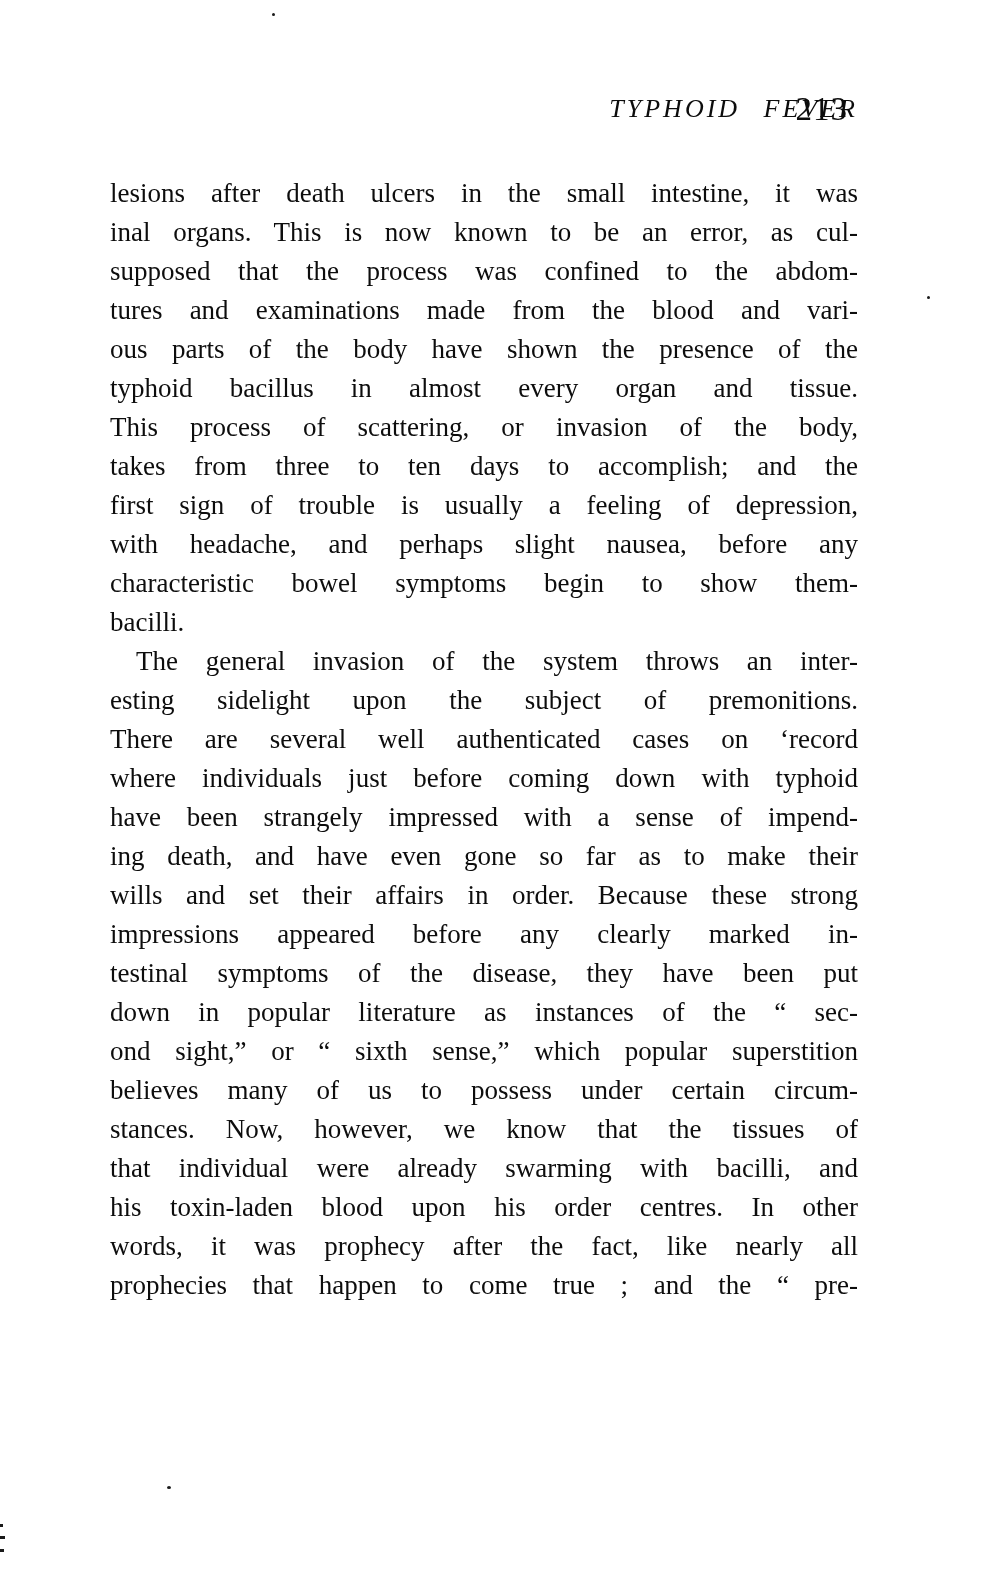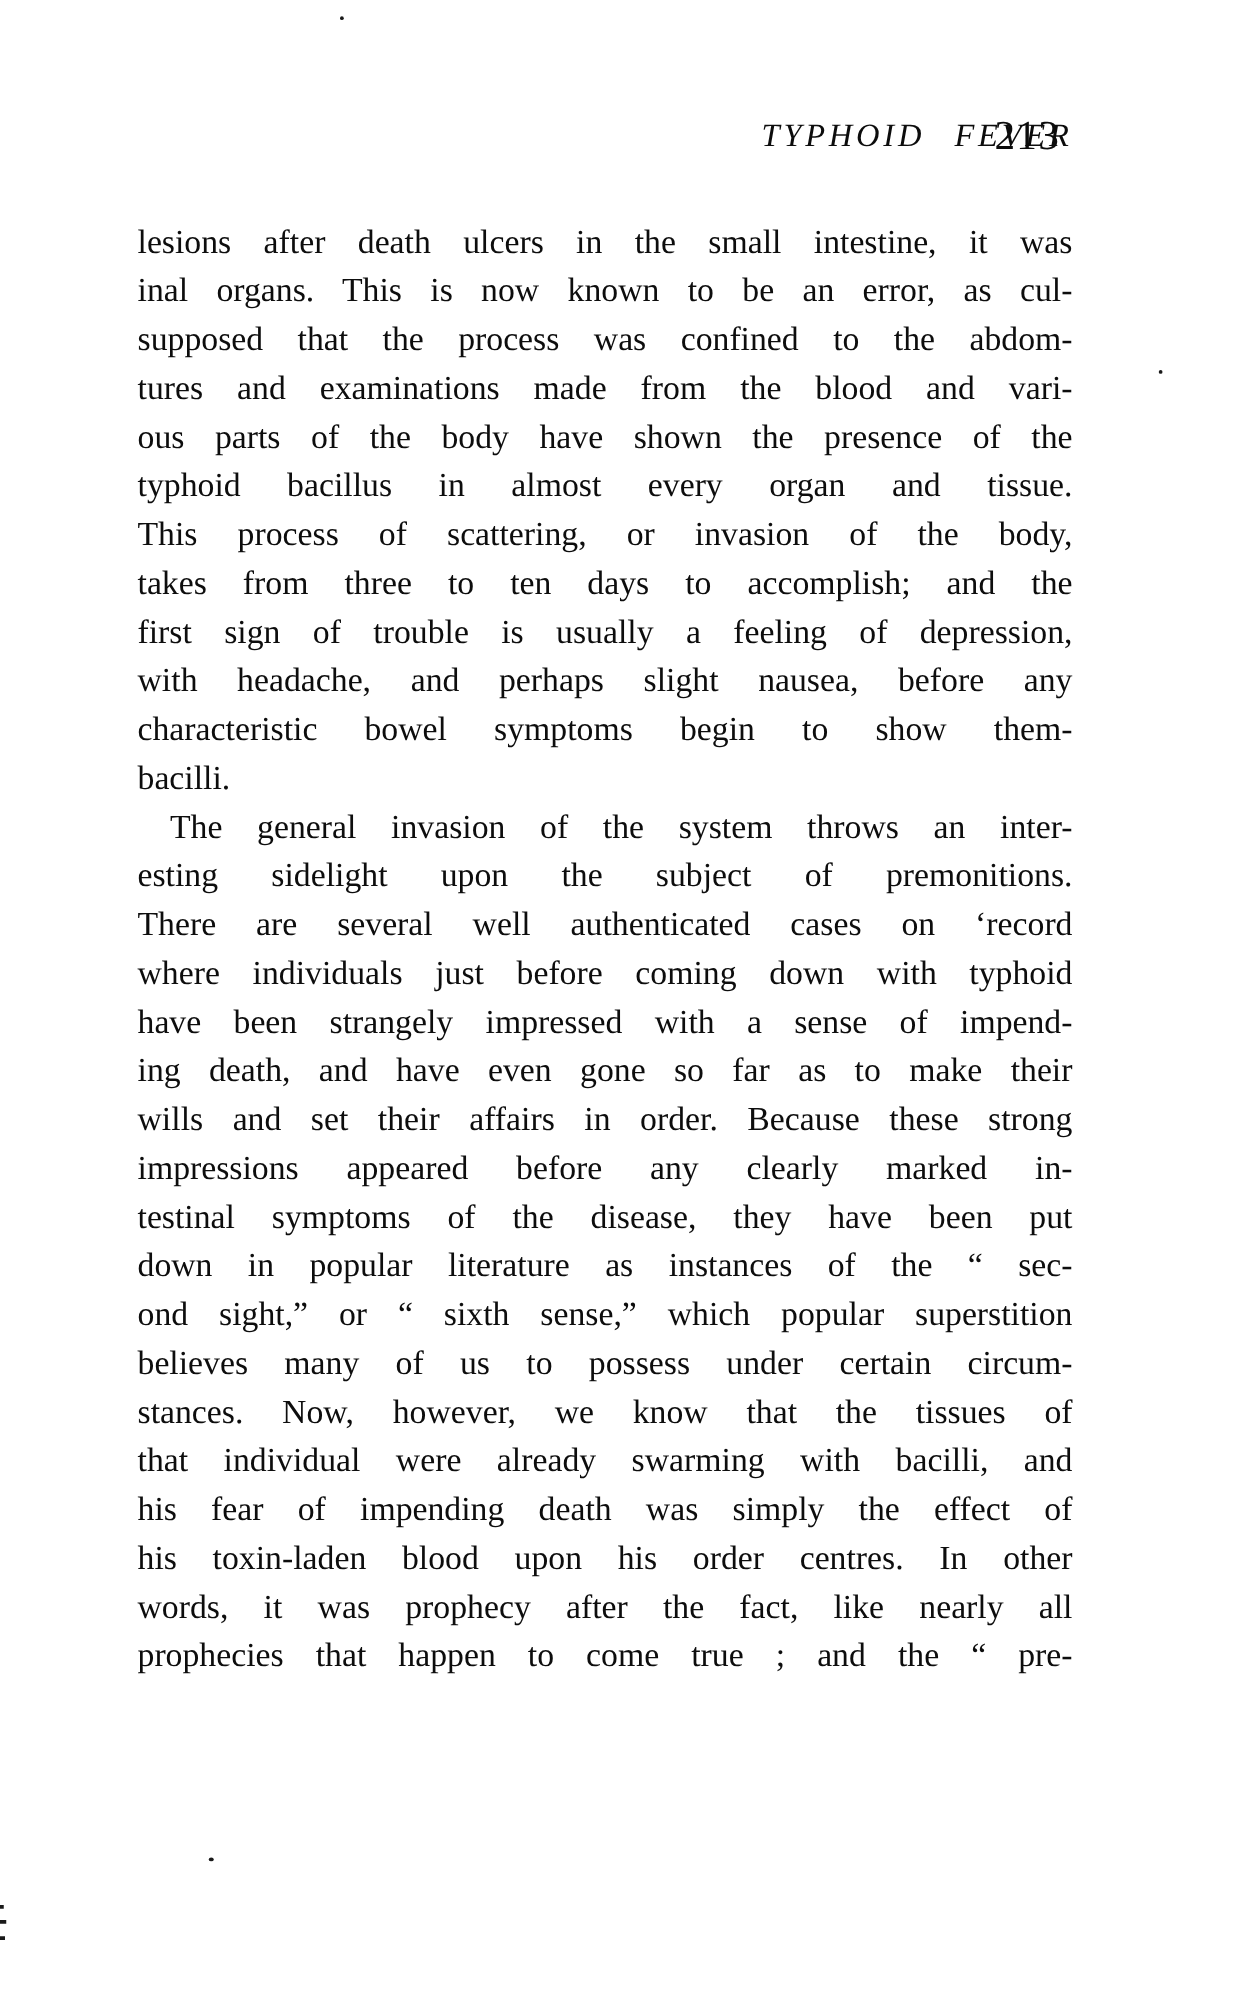--- a/index.html
+++ b/index.html
@@ -115,7 +115,6 @@
           <div class="line">believes many of us to possess under certain circum-</div>
           <div class="line">stances.  Now, however, we know that the tissues of</div>
           <div class="line">that individual were already swarming with bacilli, and</div>
-          <div class="line">his fear of impending death was simply the effect of</div>
           <div class="line">his toxin-laden blood upon his order centres.  In other</div>
           <div class="line">words, it was prophecy after the fact, like nearly all</div>
           <div class="line">prophecies that happen to come true ; and the “ pre-</div>

